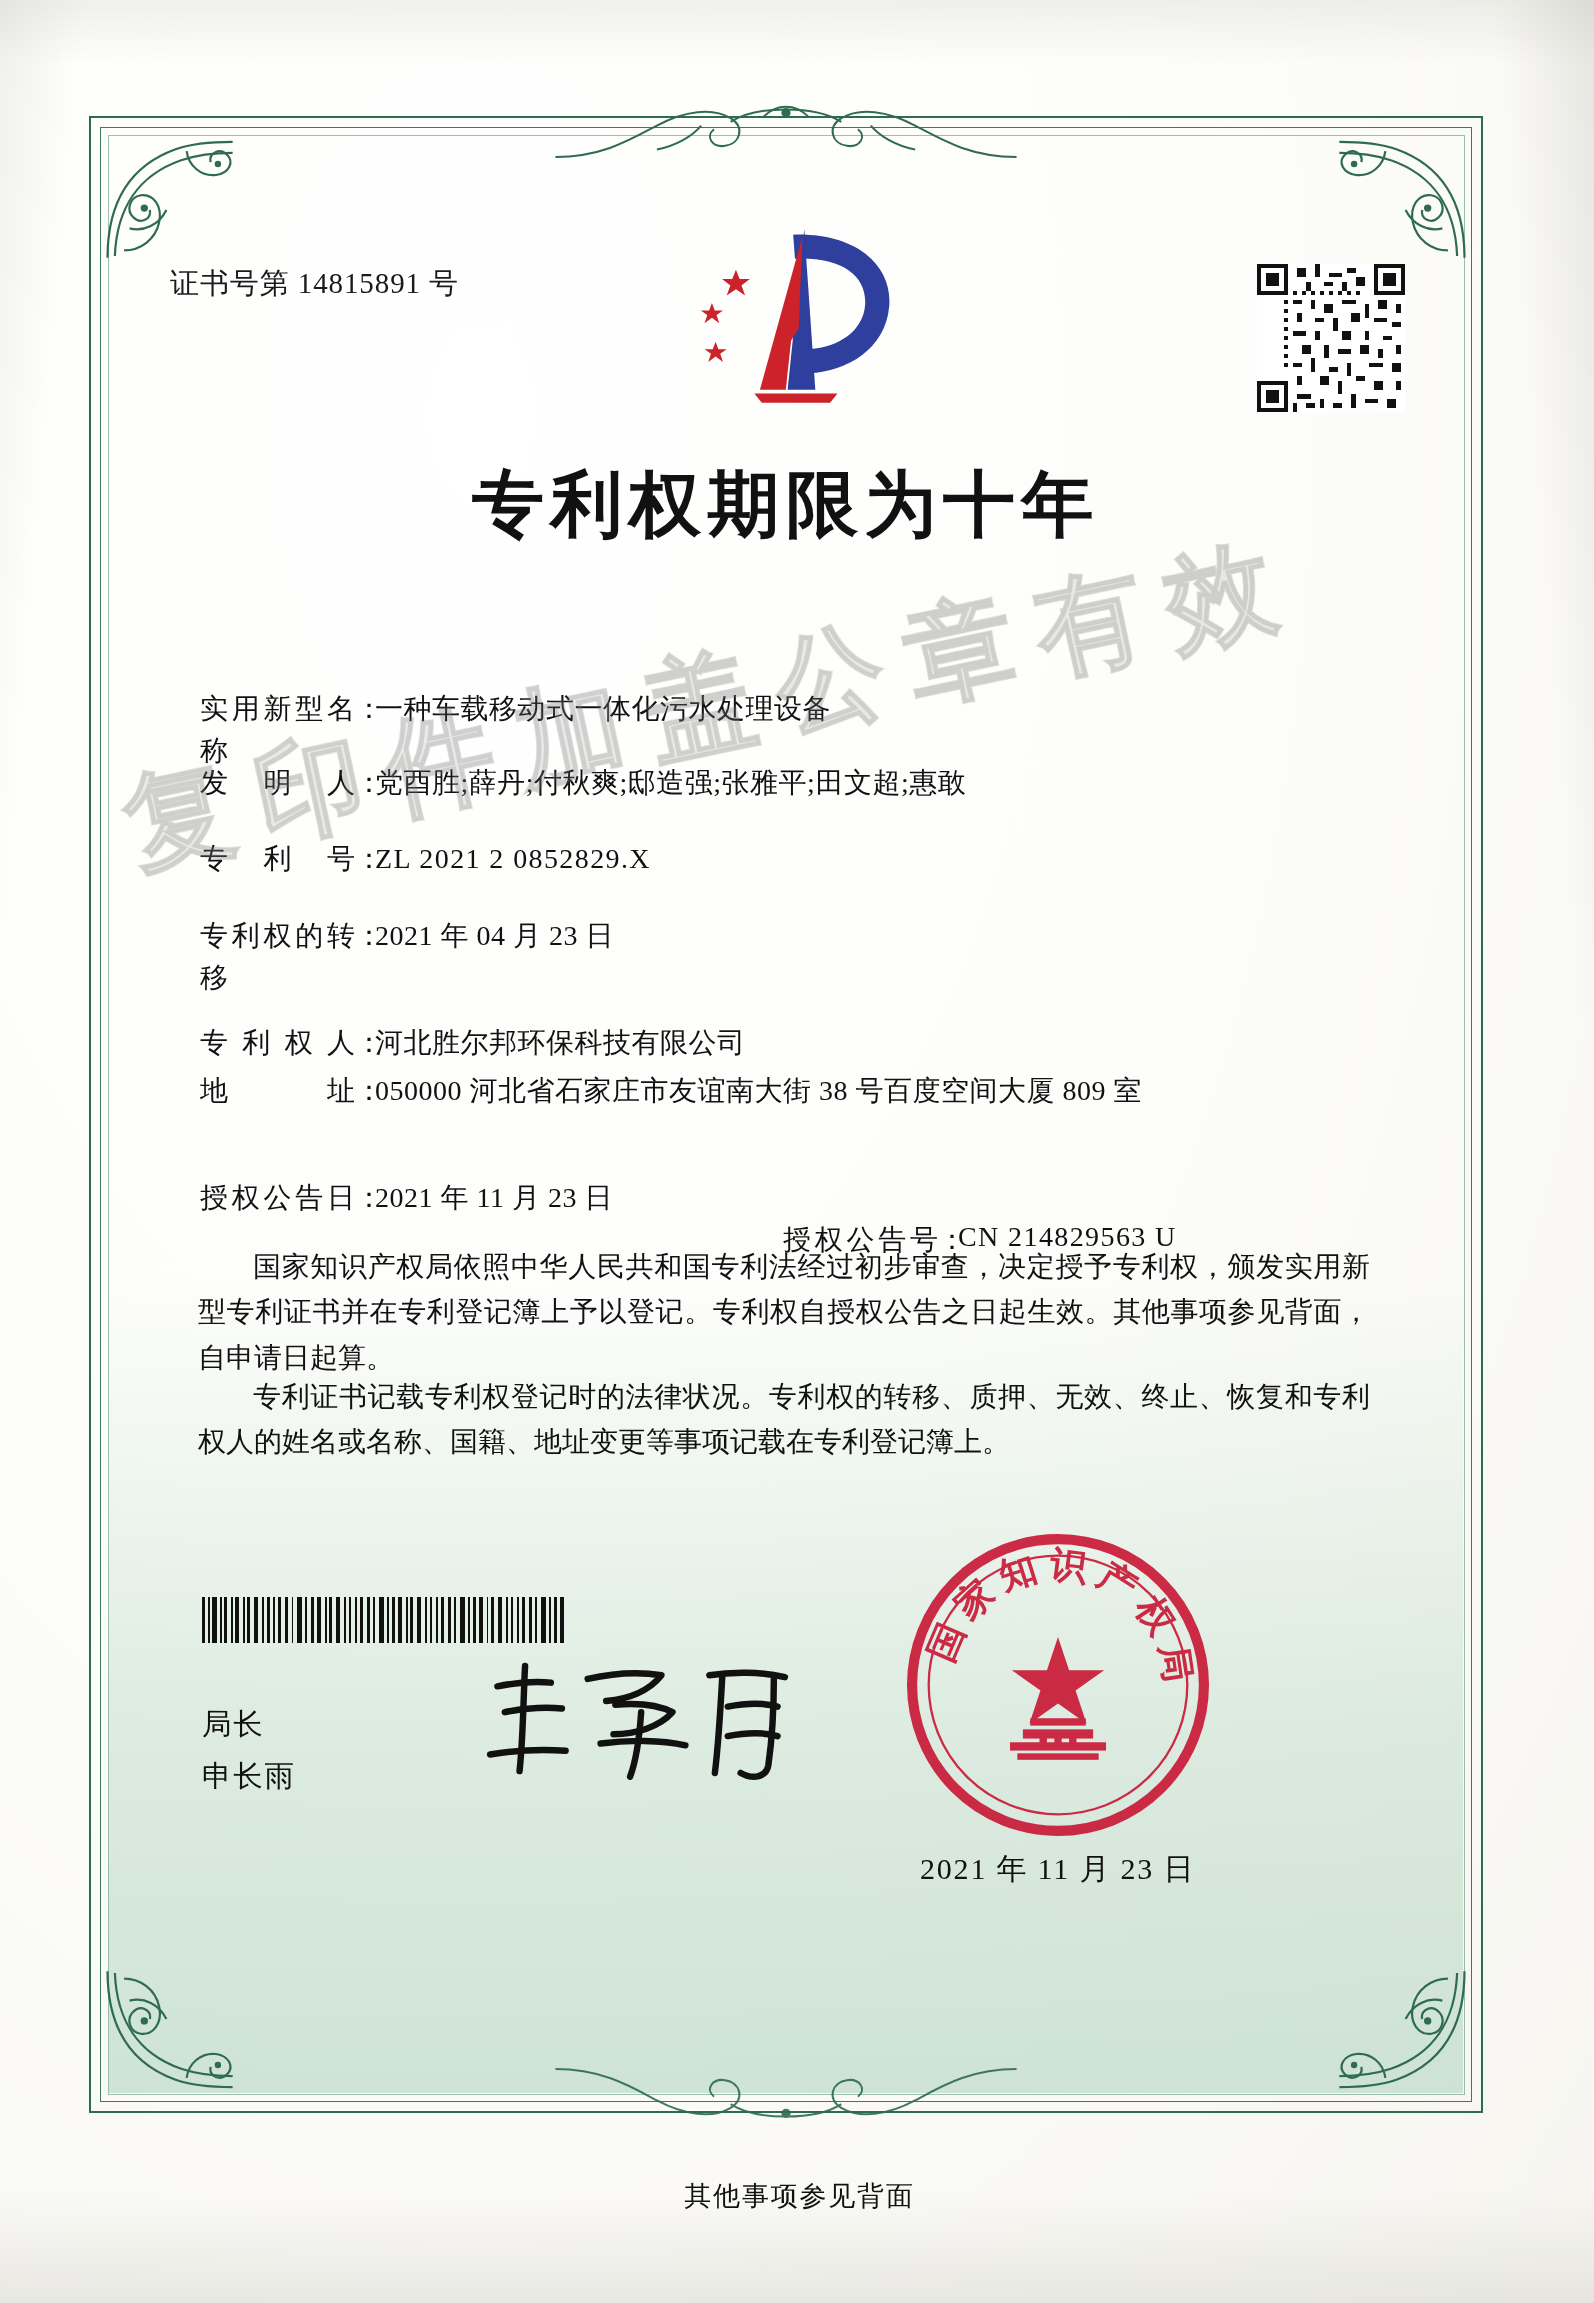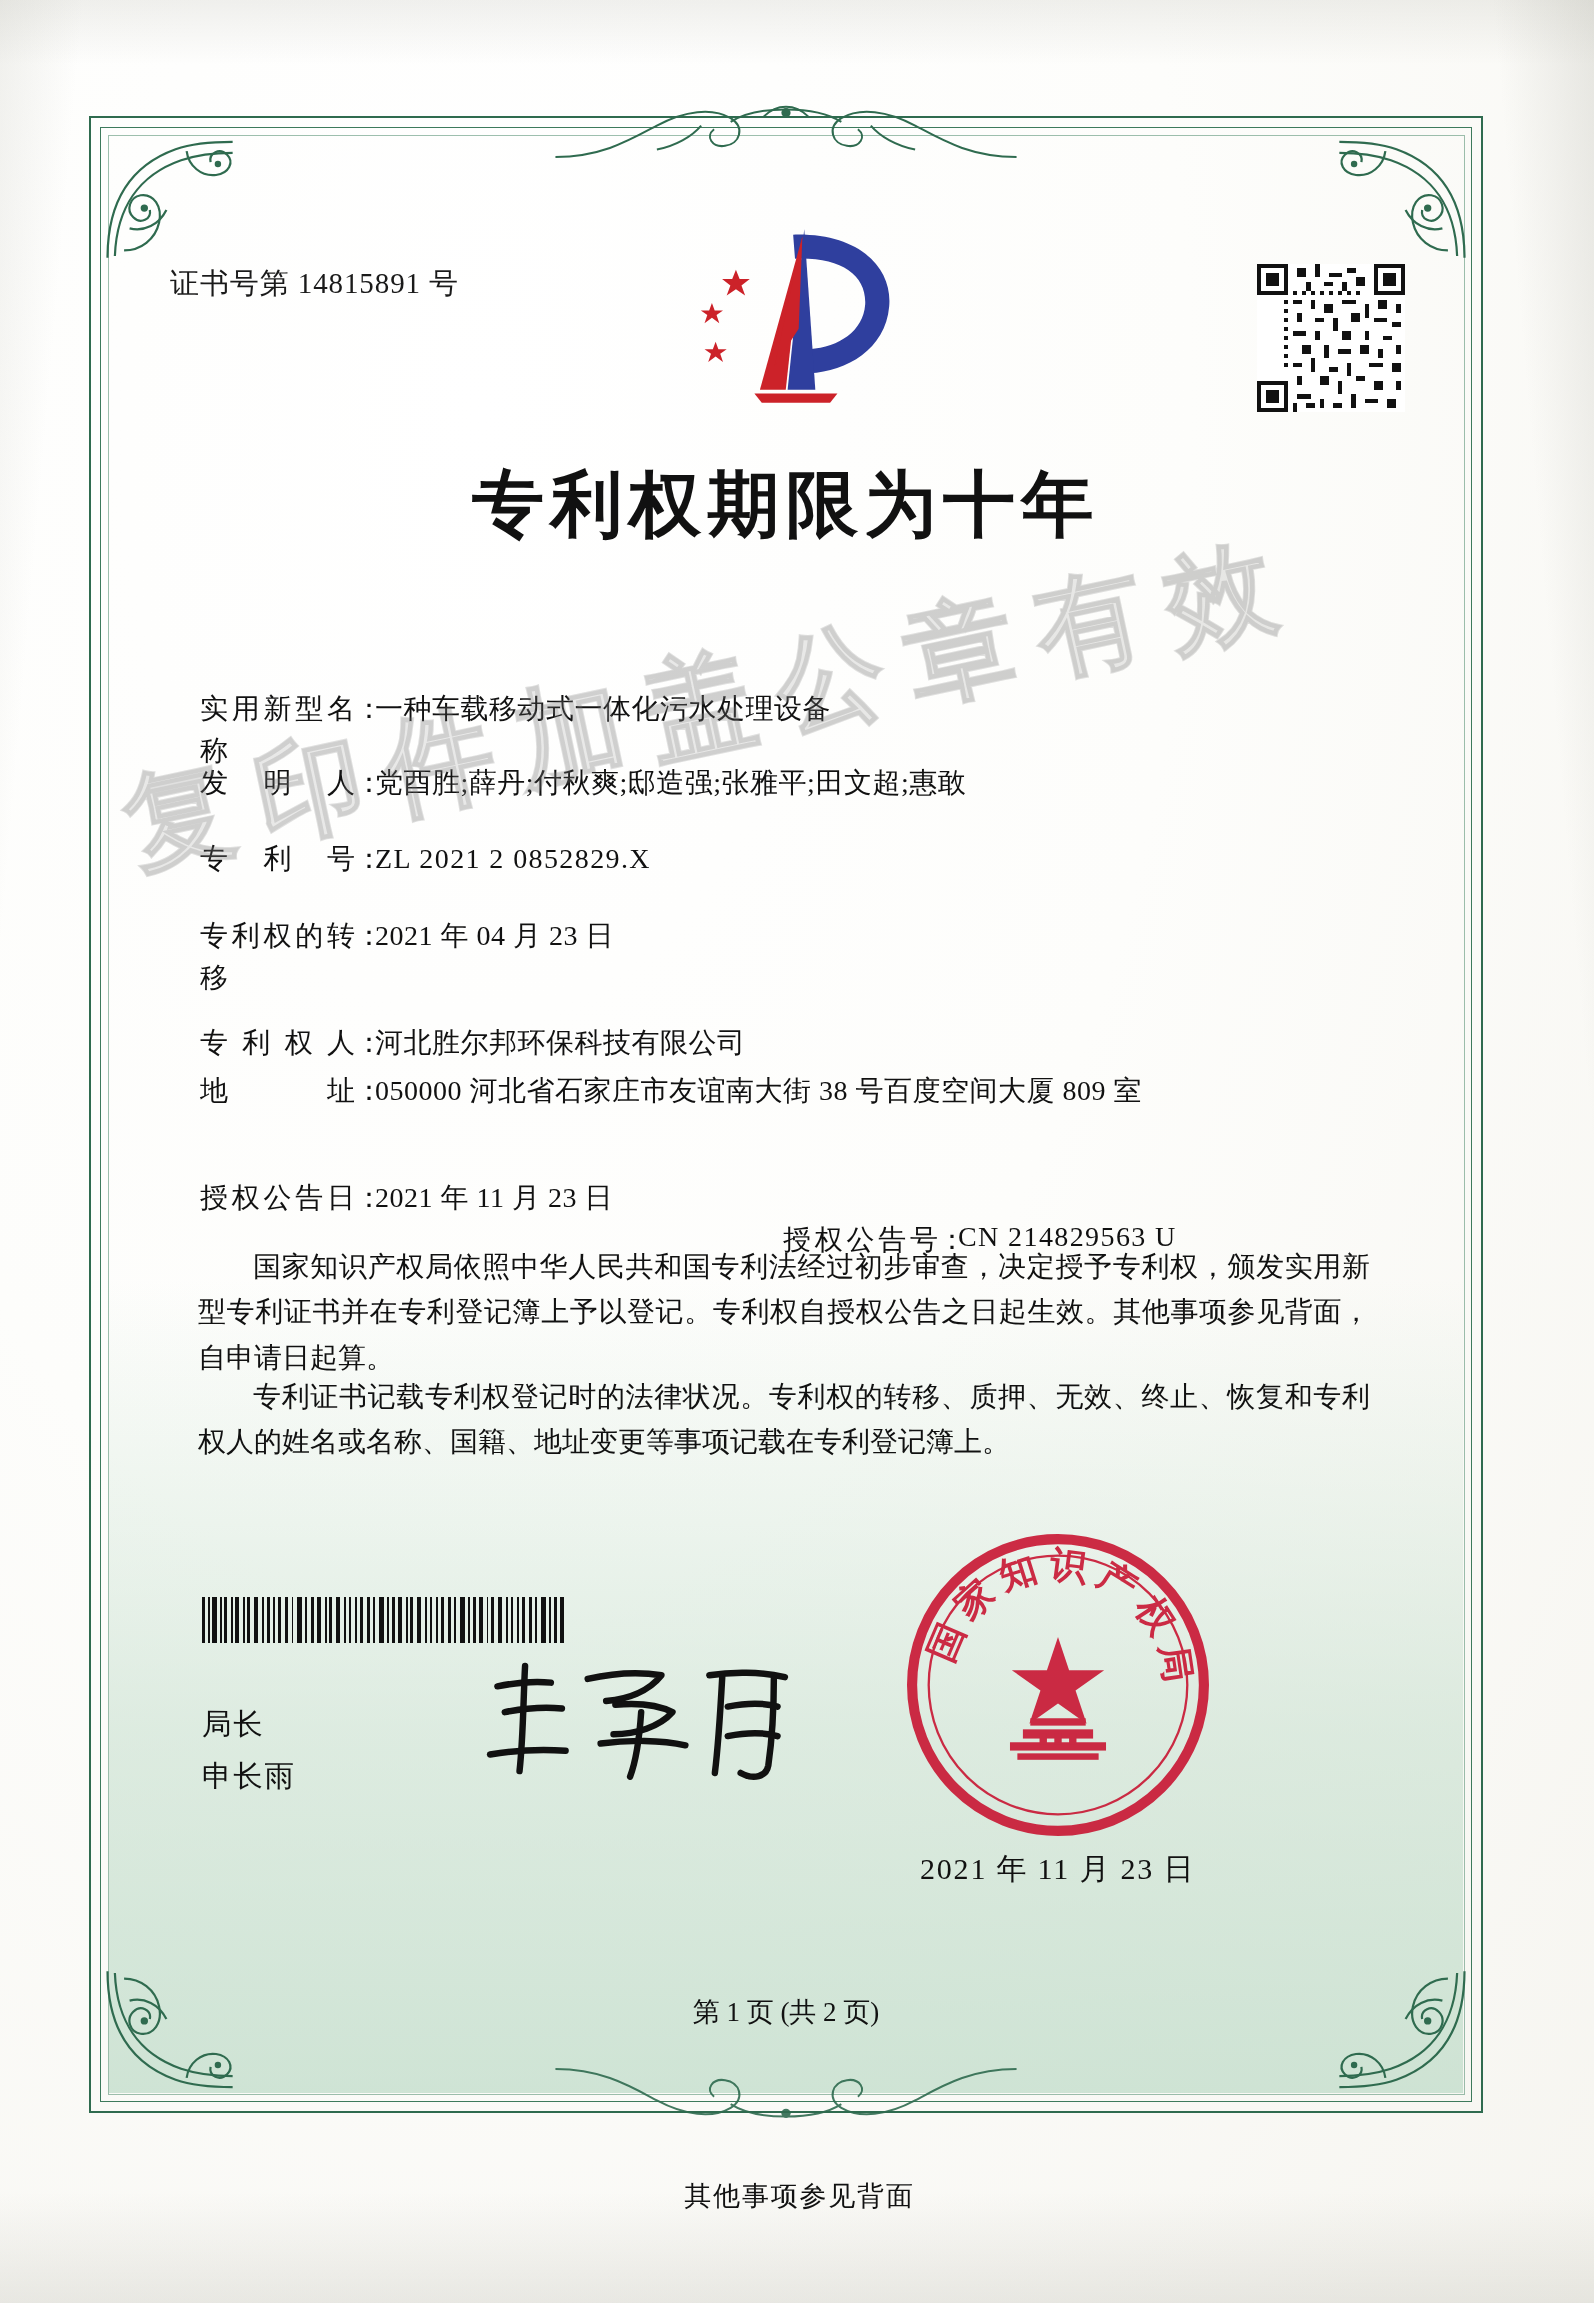--- a/index.html
+++ b/index.html
@@ -639,7 +639,6 @@
 
     <div id="seal-date">2021 年 11 月 23 日</div>
 
-    <div id="page-indicator">第 1 页 (共 2 页)</div>
   </div>
 
   <div id="watermark">复印件加盖公章有效</div>

